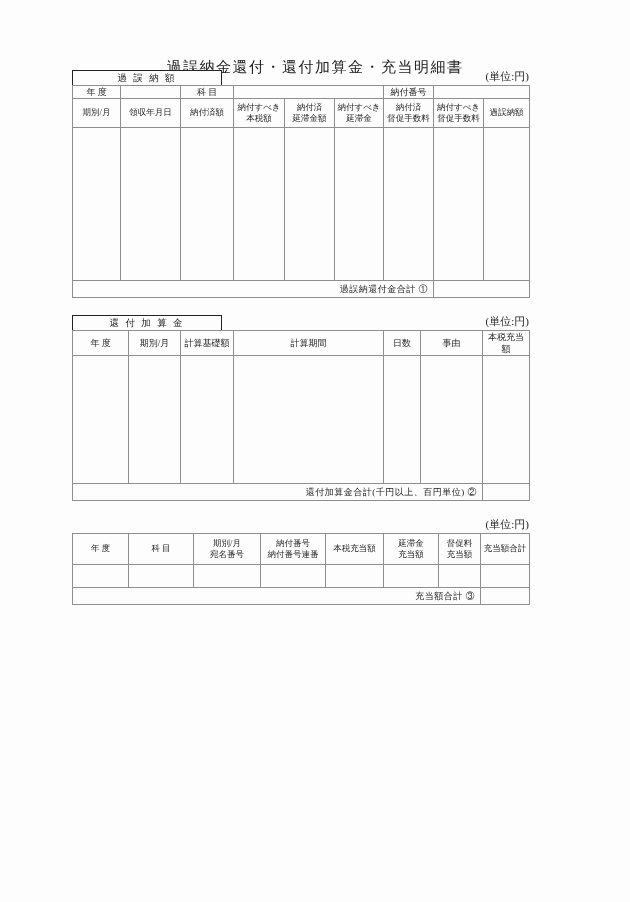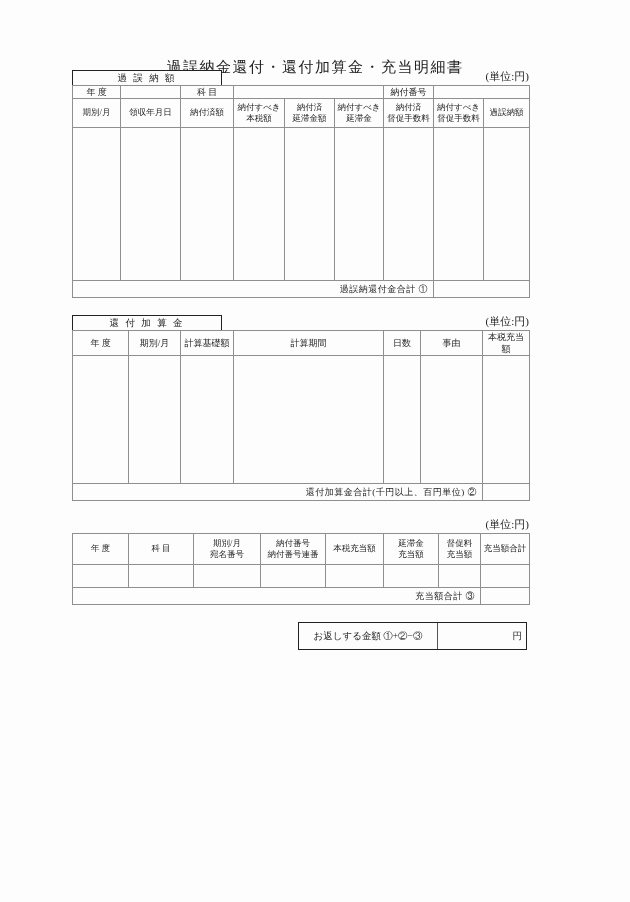--- a/index.html
+++ b/index.html
@@ -232,13 +232,6 @@
       </table>
   </div>
 
-  <div class="refund-box">
-    <div class="refund-label">お返しする金額 ①+②−③</div>
-    <div class="refund-value">
-      <span></span>
-      <span>円</span>
-    </div>
-  </div>
 
 </div>
 

